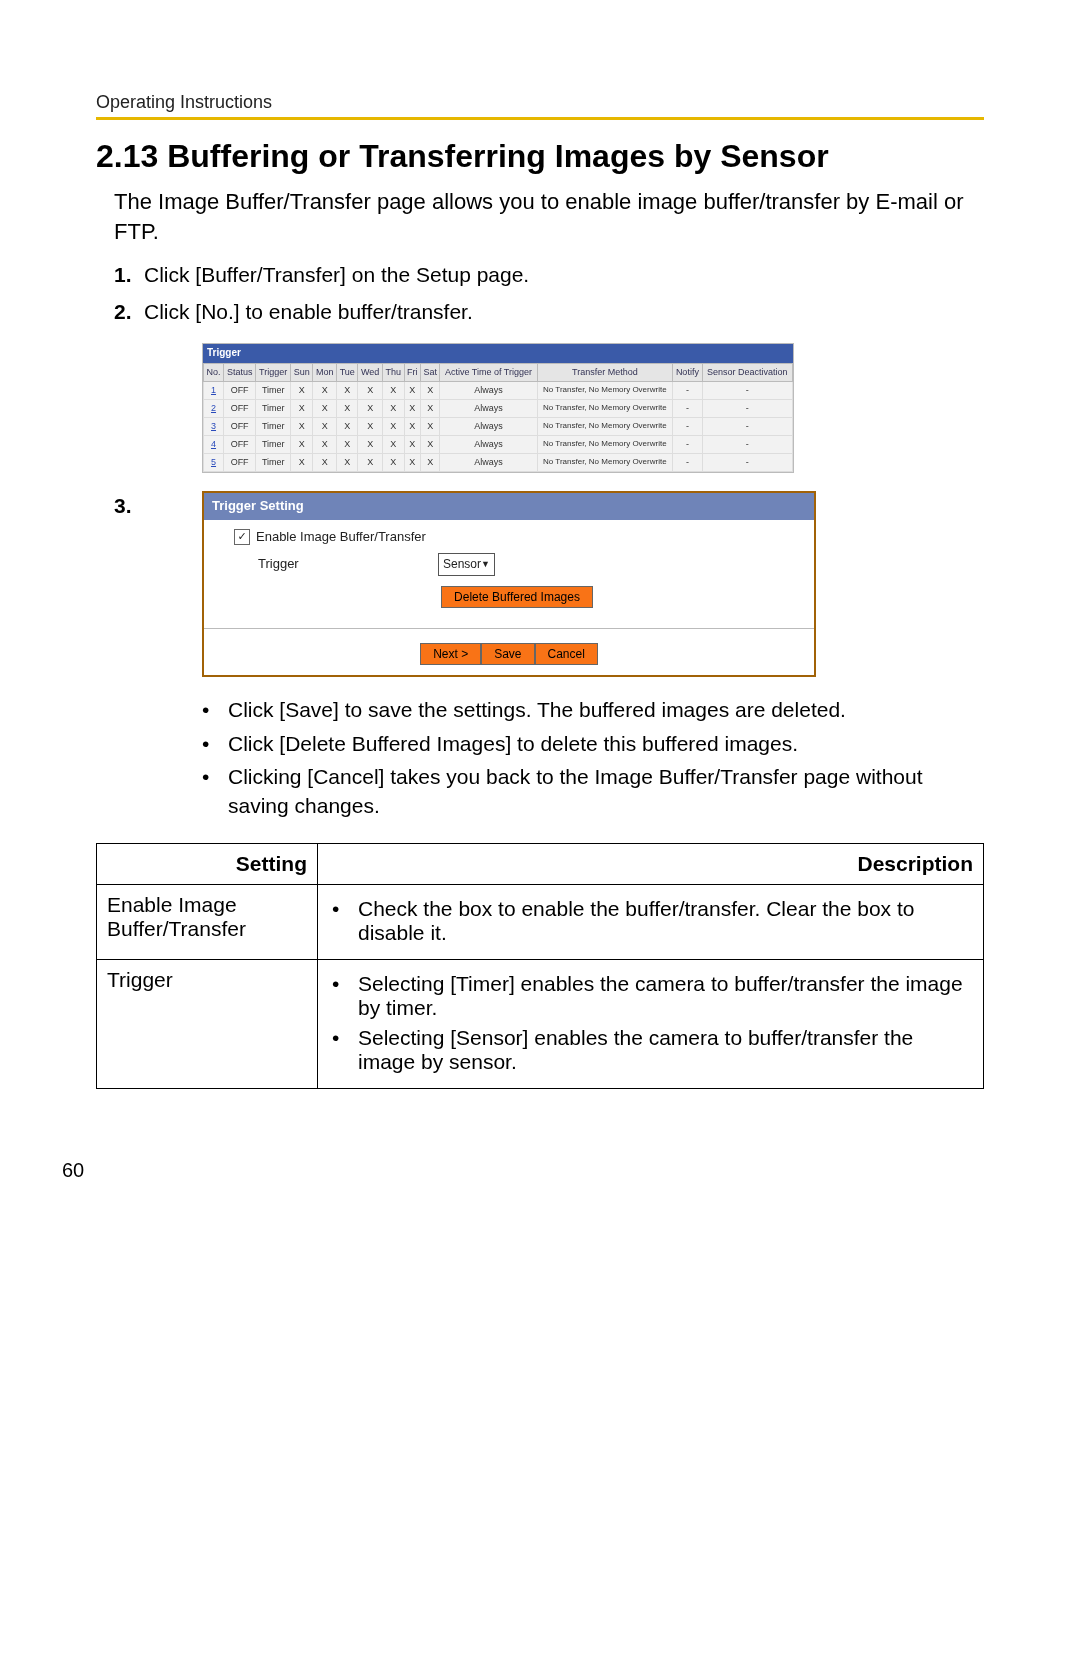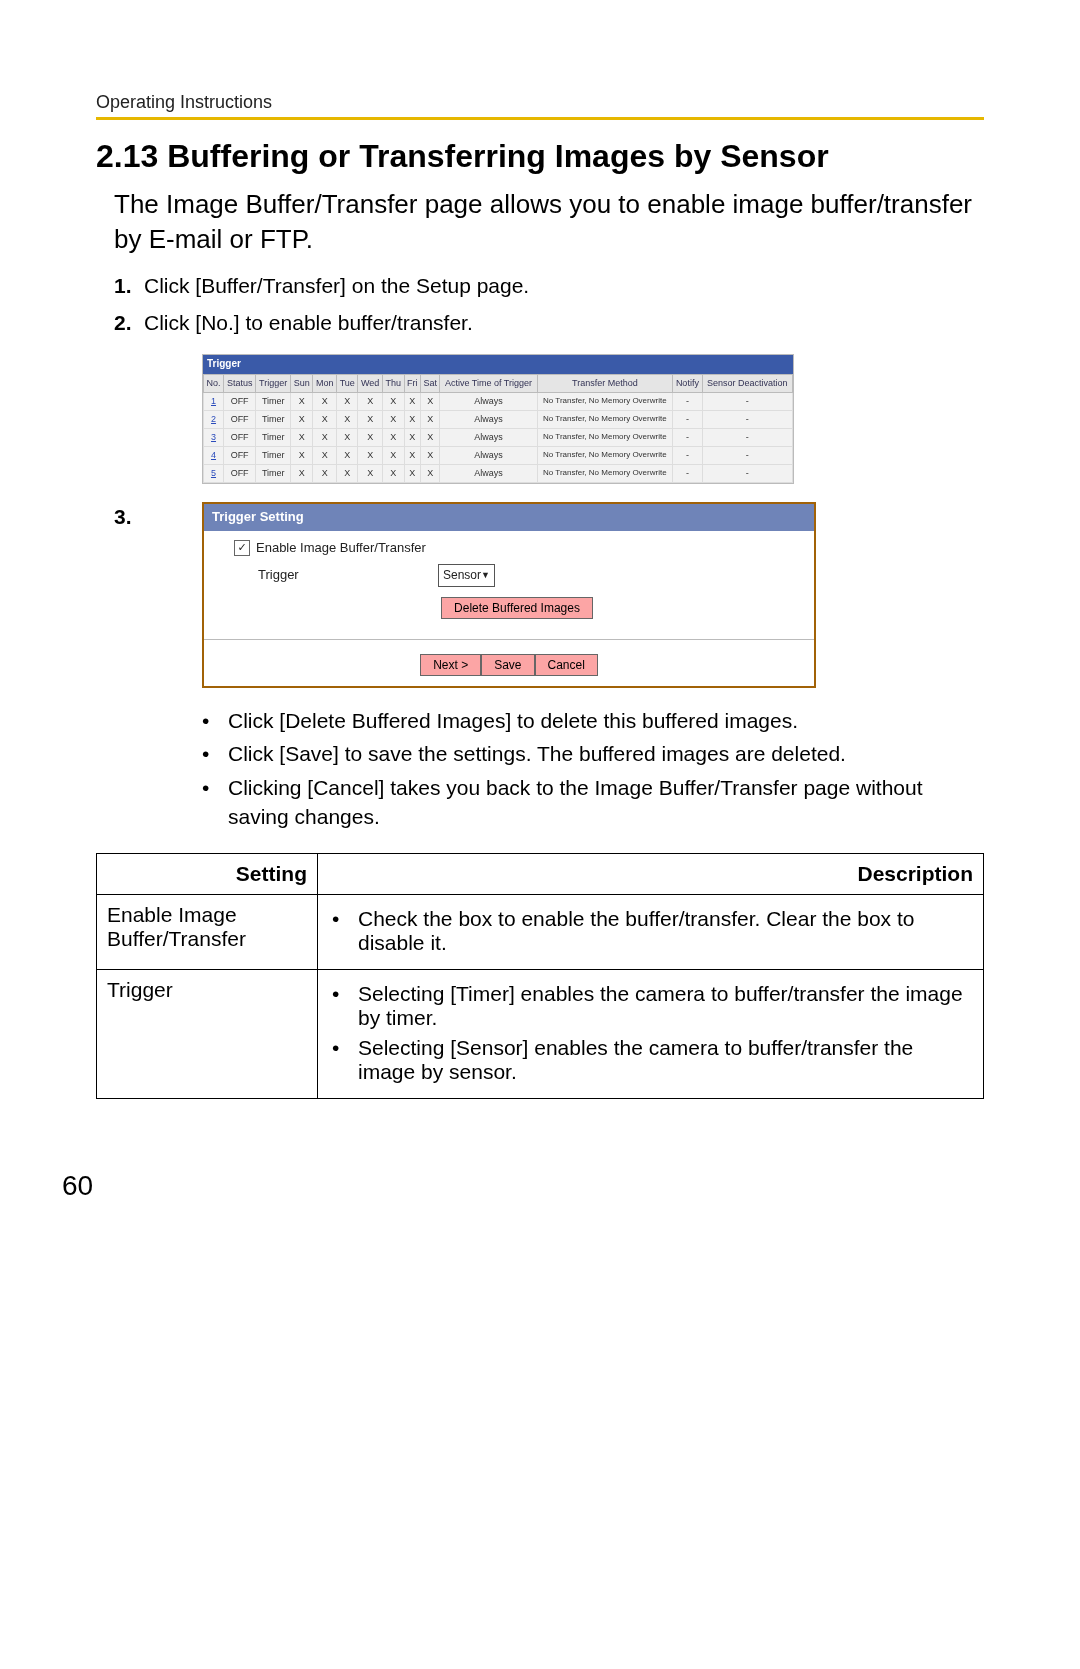--- a/index.html
+++ b/index.html
@@ -7,7 +7,7 @@
 .running-head{font-size:18px;color:#222;margin-bottom:4px;}
 .hr-yellow{border:none;border-top:3px solid #e6b700;margin:0 0 18px 0;}
 h1.section-title{font-size:32px;font-weight:bold;margin:10px 0 12px 0;}
-.intro{font-size:26px;line-height:1.35;margin:0 0 14px 18px;}
+.intro{font-size:22px;line-height:1.35;margin:0 0 14px 18px;}
 ol.steps{list-style:none;padding:0;margin:0 0 0 18px;}
 ol.steps>li{font-size:21px;line-height:1.45;margin-bottom:6px;padding-left:30px;position:relative;}
 ol.steps>li .num{position:absolute;left:0;font-weight:bold;}

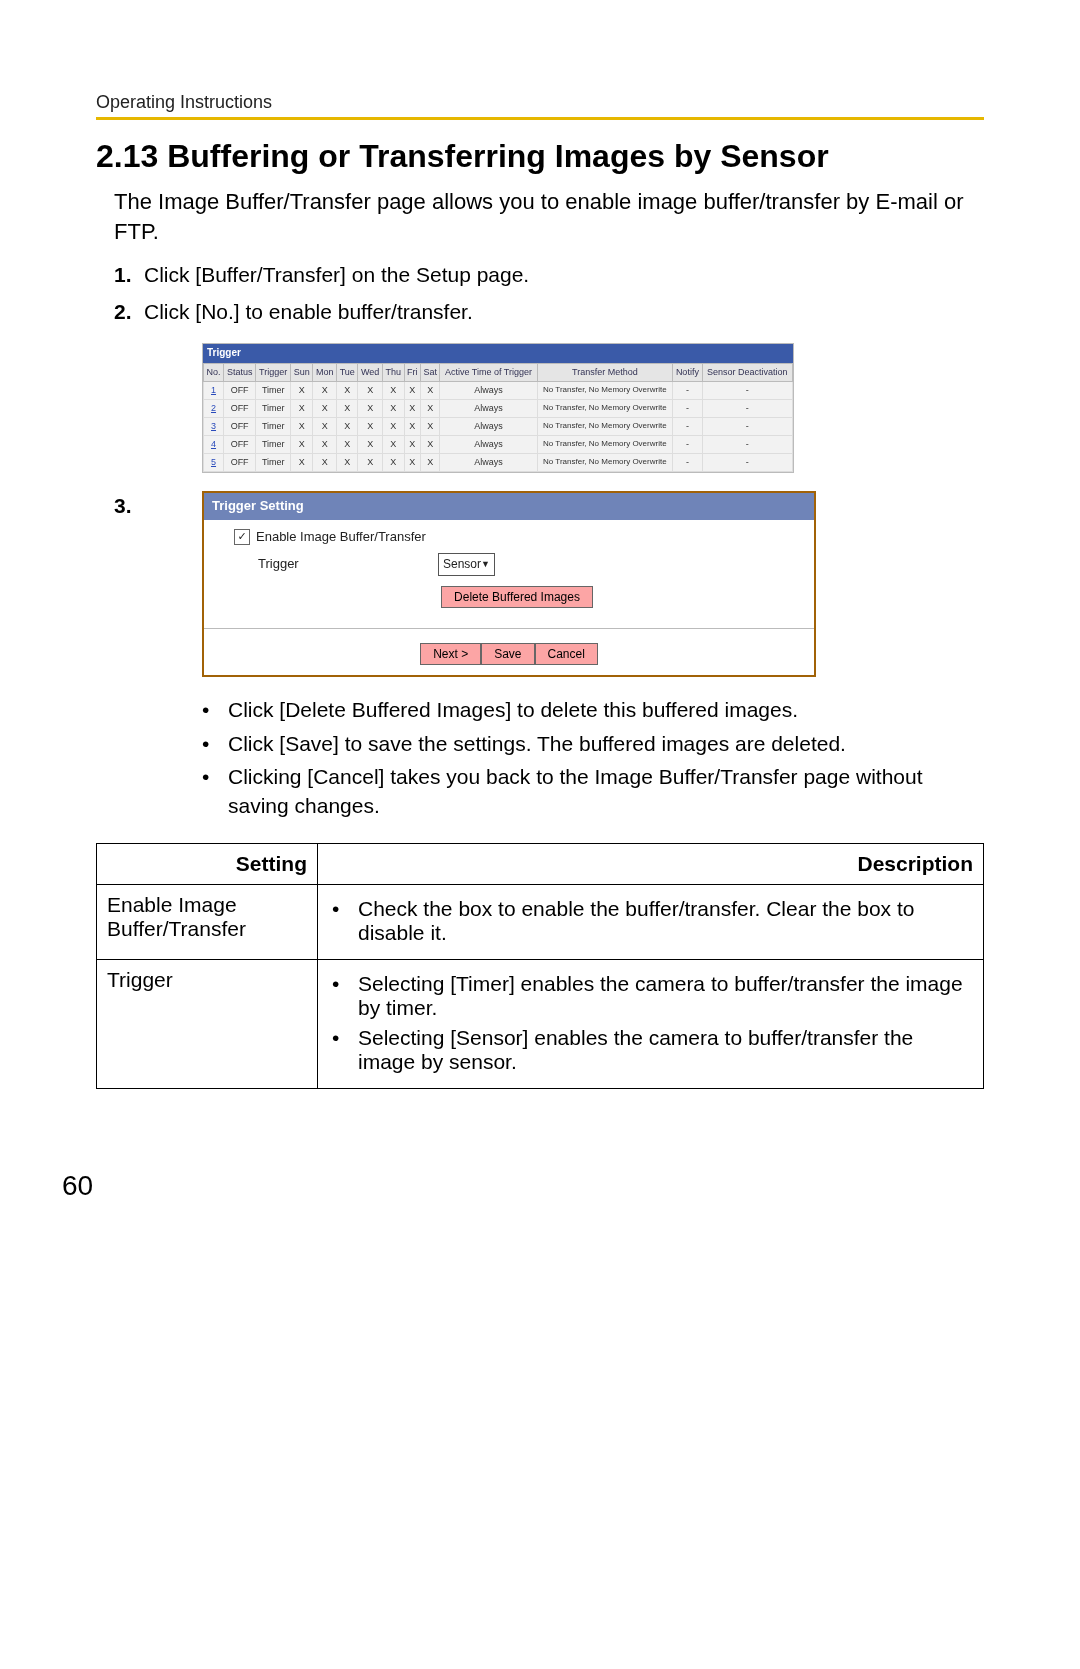--- a/index.html
+++ b/index.html
@@ -30,7 +30,7 @@
 .ts-select{border:1px solid #555;padding:2px 4px;background:#fff;display:inline-flex;align-items:center;gap:0;font-size:12px;}
 .ts-select .arrow{font-size:9px;}
 .ts-delbtn-row{display:flex;justify-content:center;margin-top:10px;}
-.ts-button{border:1px solid #666;background:#fca5a5;padding:3px 12px;font-size:12px;font-family:Tahoma,Geneva,sans-serif;}
+.ts-button{border:1px solid #666;background:#f97316;padding:3px 12px;font-size:12px;font-family:Tahoma,Geneva,sans-serif;}
 .ts-divider{border-top:1px solid #bbb;margin:10px 0 8px 0;background:#fff;}
 .ts-btnrow{display:flex;justify-content:center;padding:6px 0 10px 0;background:#fff;}
 

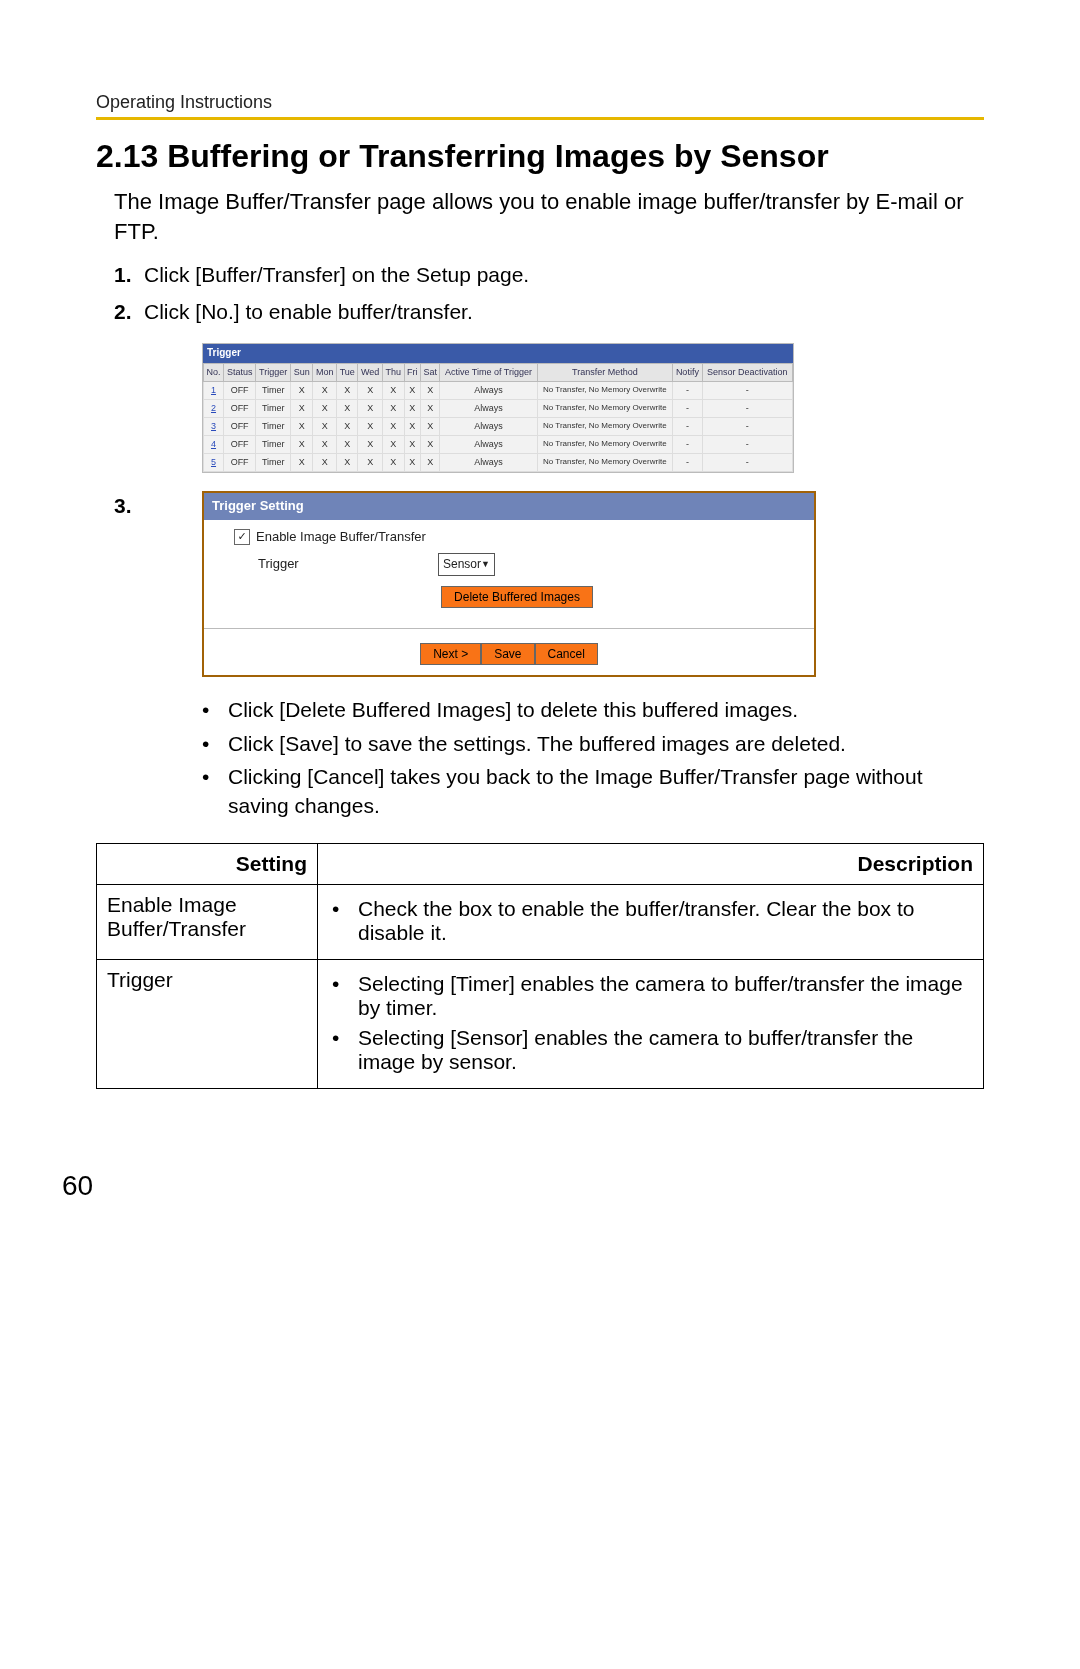--- a/index.html
+++ b/index.html
@@ -202,8 +202,8 @@
       </div>
 
       <ul class="sub">
+        <li>Click [Save] to save the settings. The buffered images are deleted.</li>
         <li>Click [Delete Buffered Images] to delete this buffered images.</li>
-        <li>Click [Save] to save the settings. The buffered images are deleted.</li>
         <li>Clicking [Cancel] takes you back to the Image Buffer/Transfer page without saving changes.</li>
       </ul>
     </li>

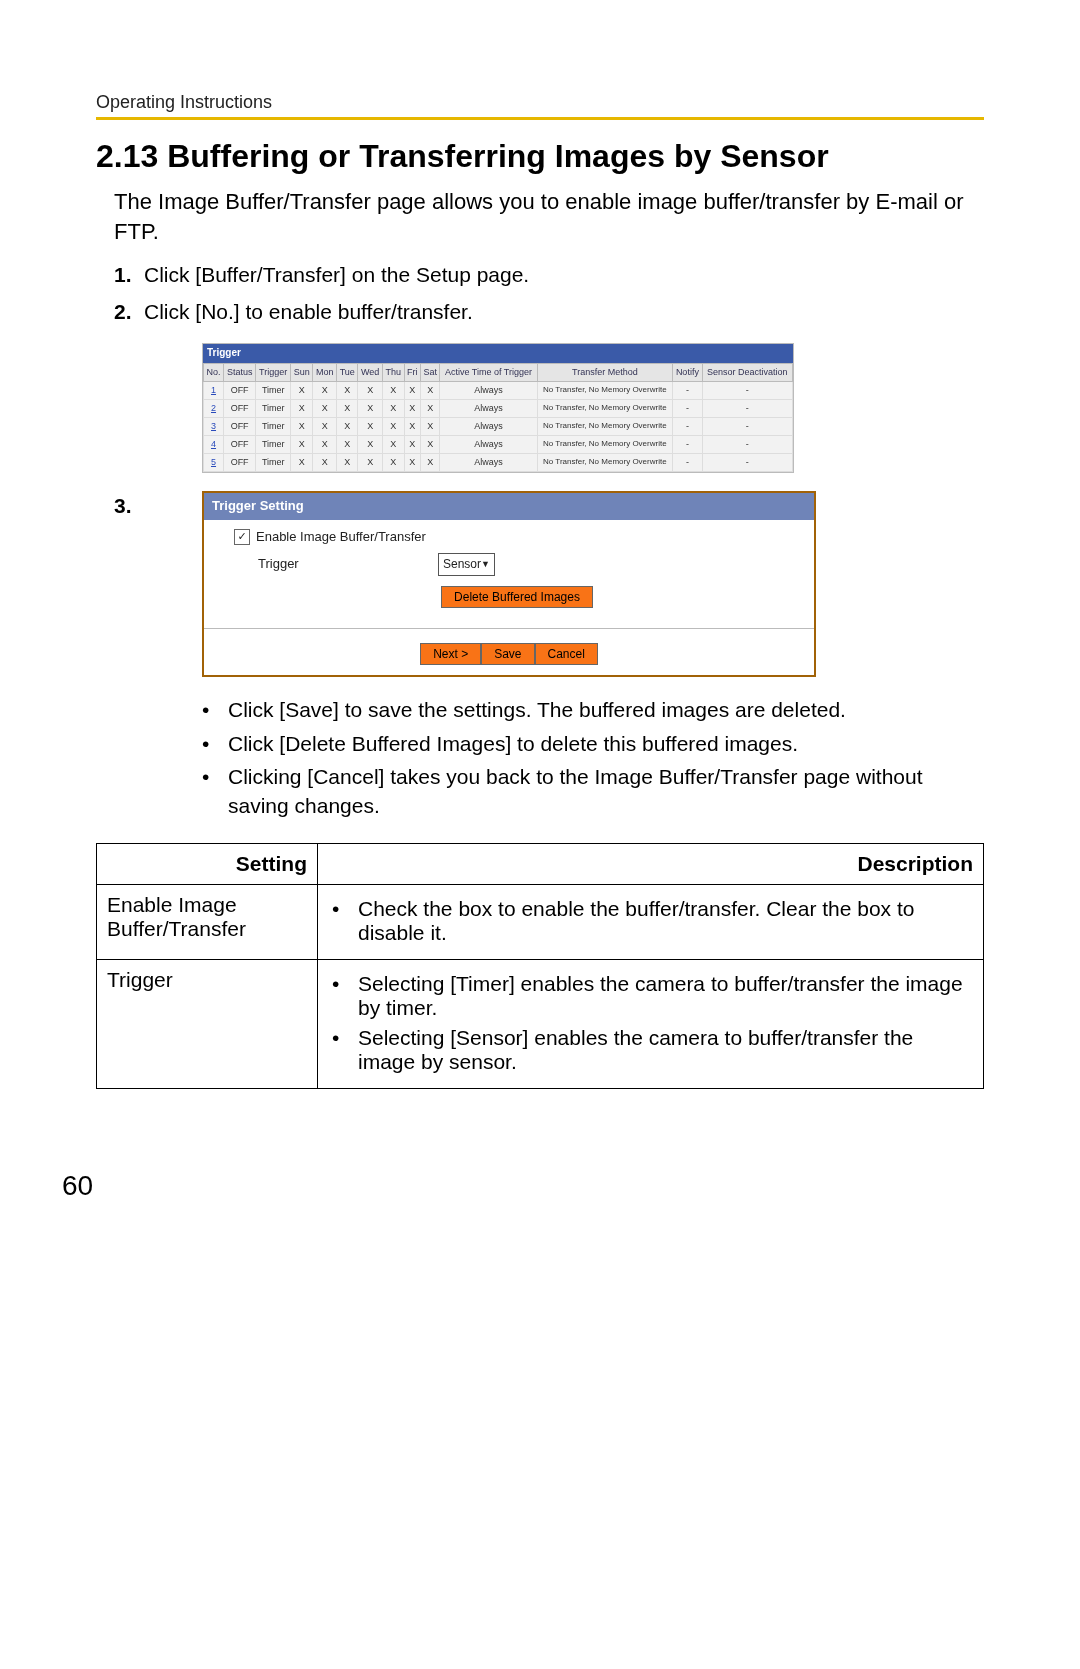--- a/index.html
+++ b/index.html
@@ -44,7 +44,7 @@
 table.settings td.desc ul{list-style:none;padding:0;margin:4px;}
 table.settings td.desc ul li{padding-left:26px;position:relative;margin-bottom:6px;}
 table.settings td.desc ul li::before{content:"•";position:absolute;left:0;}
-.page-num{position:absolute;bottom:48px;left:62px;font-size:28px;}
+.page-num{position:absolute;bottom:68px;left:62px;font-size:20px;}
 </style>
 </head>
 <body>

